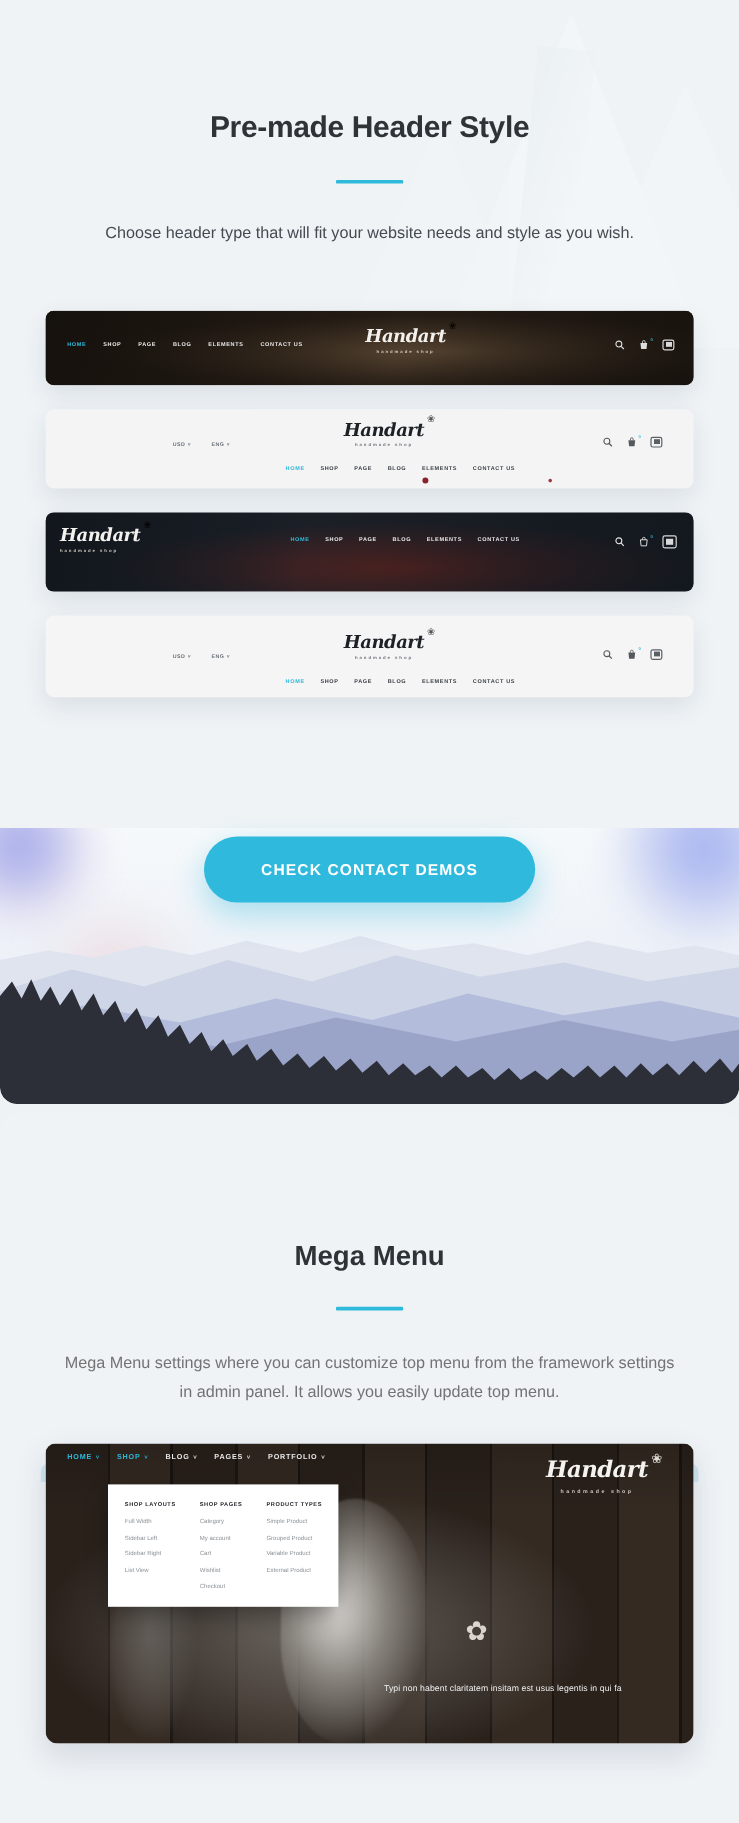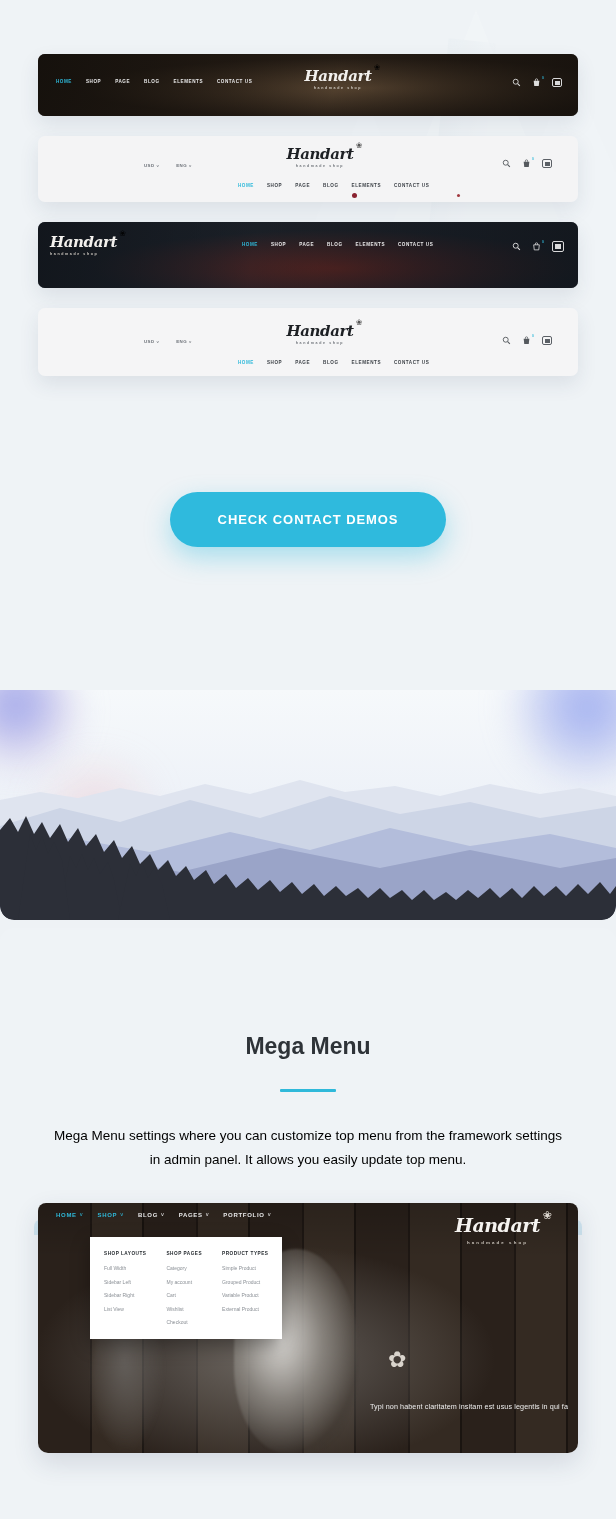--- a/index.html
+++ b/index.html
@@ -330,6 +330,11 @@
       <div class="mtn-shade"></div>
     </div>
 
+    <div class="sec1-head">
+      <h1 class="sec1-title">Pre-made Header Style</h1>
+      <div class="divider"></div>
+      <p class="sec1-sub">Choose header type that will fit your website needs and style as you wish.</p>
+    </div>
 
     <div class="mockups">
 

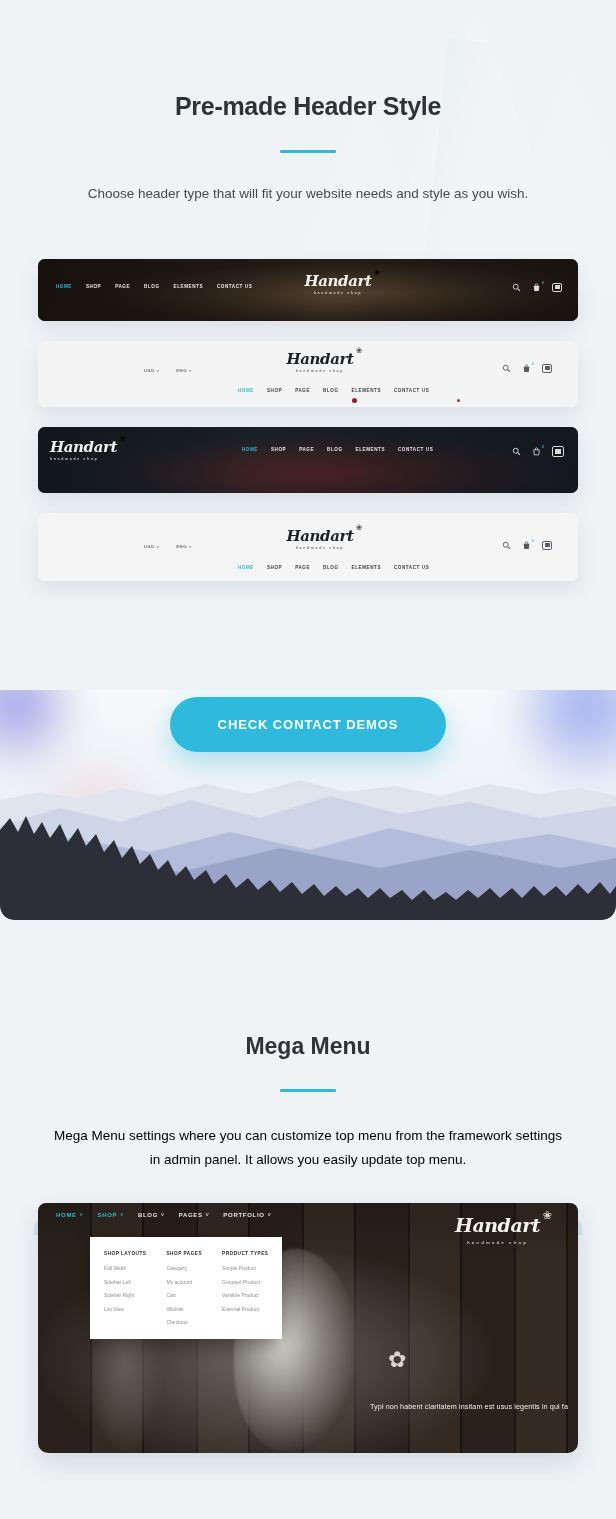--- a/index.html
+++ b/index.html
@@ -215,7 +215,7 @@
   .sec2-title { font-size: 23px; font-weight: 700; color: #2e3338; }
   .sec2-sub {
     margin: 32px auto 16px; width: 510px; font-size: 13.5px;
-    color: #000000; line-height: 1.75;
+    color: #737373; line-height: 1.75;
   }
 
   

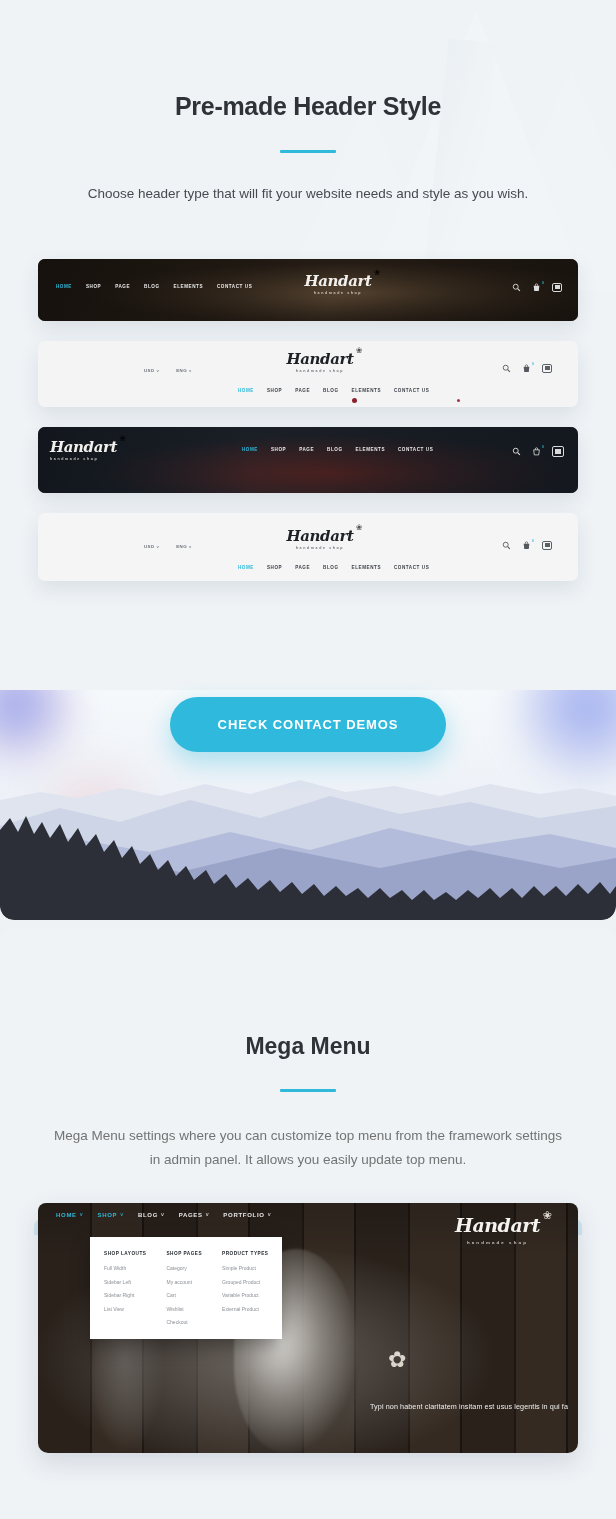--- a/index.html
+++ b/index.html
@@ -313,7 +313,7 @@
   }
   .mega-hero p {
     margin-top: 9px; margin-left: 62px;
-    font-size: 7.2px; color: #efefef; letter-spacing: .1px; white-space: nowrap; text-align: right;
+    font-size: 7.2px; color: #efefef; letter-spacing: .1px; white-space: nowrap;
   }
 </style>
 </head>

